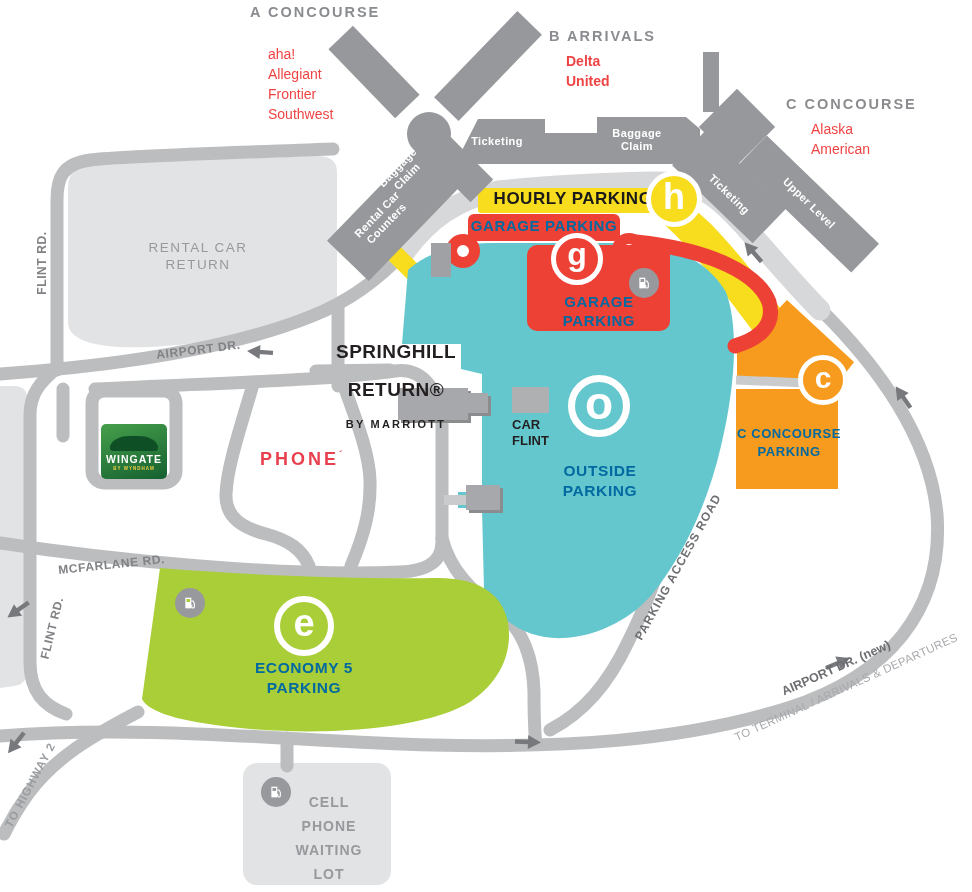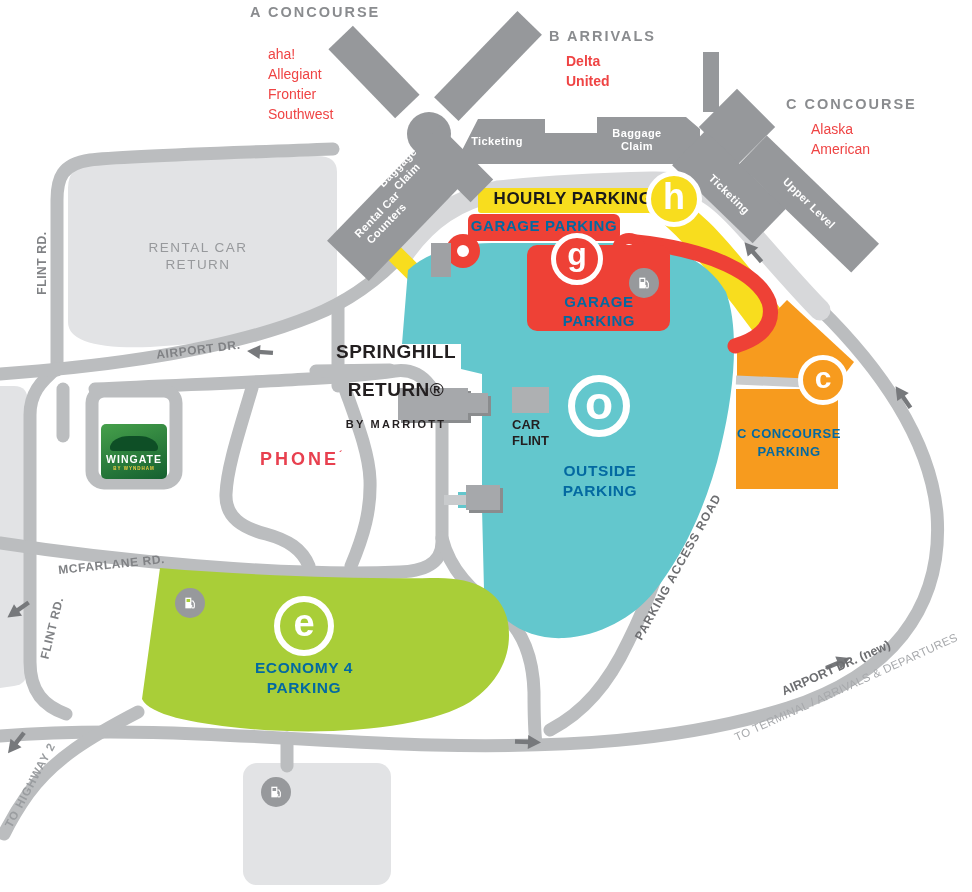--- a/index.html
+++ b/index.html
@@ -178,7 +178,7 @@
 PARKING</div>
   <div class="lbl lot-lbl ctr" style="left:728px;top:425px;width:122px;font-size:13px;line-height:18px;">C CONCOURSE
 PARKING</div>
-  <div class="lbl lot-lbl ctr" style="left:238px;top:658px;width:132px;font-size:15.5px;line-height:20px;">ECONOMY 4
+  <div class="lbl lot-lbl ctr" style="left:238px;top:658px;width:132px;font-size:15.5px;line-height:20px;">ECONOMY 5
 PARKING</div>
 
   <div class="lbl ctr" style="left:128px;top:239px;width:140px;font-size:13.5px;color:#97999c;letter-spacing:1.5px;line-height:17px;white-space:pre-line;">RENTAL CAR

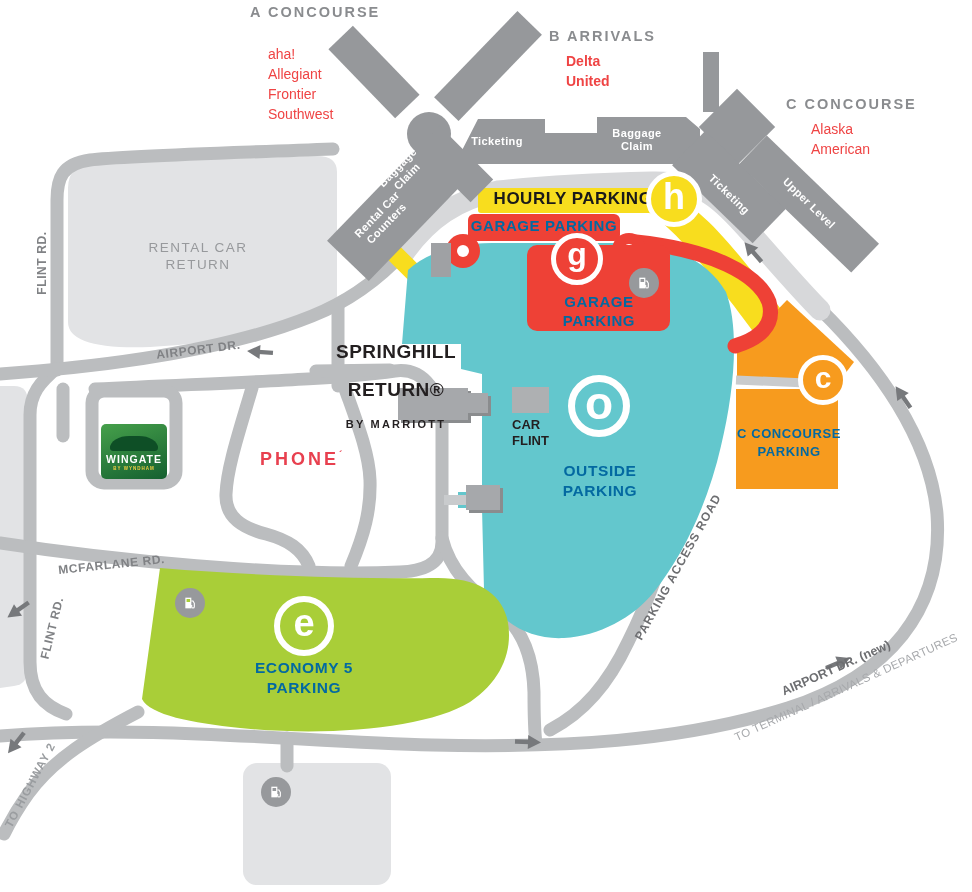--- a/index.html
+++ b/index.html
@@ -180,6 +180,10 @@
 PARKING</div>
   <div class="lbl lot-lbl ctr" style="left:238px;top:658px;width:132px;font-size:15.5px;line-height:20px;">ECONOMY 5
 PARKING</div>
+  <div class="lbl ctr" style="left:288px;top:790px;width:82px;font-size:14px;font-weight:800;color:#97999c;line-height:24px;letter-spacing:1px;white-space:pre-line;">CELL
+PHONE
+WAITING
+LOT</div>
 
   <div class="lbl ctr" style="left:128px;top:239px;width:140px;font-size:13.5px;color:#97999c;letter-spacing:1.5px;line-height:17px;white-space:pre-line;">RENTAL CAR
 RETURN</div>

